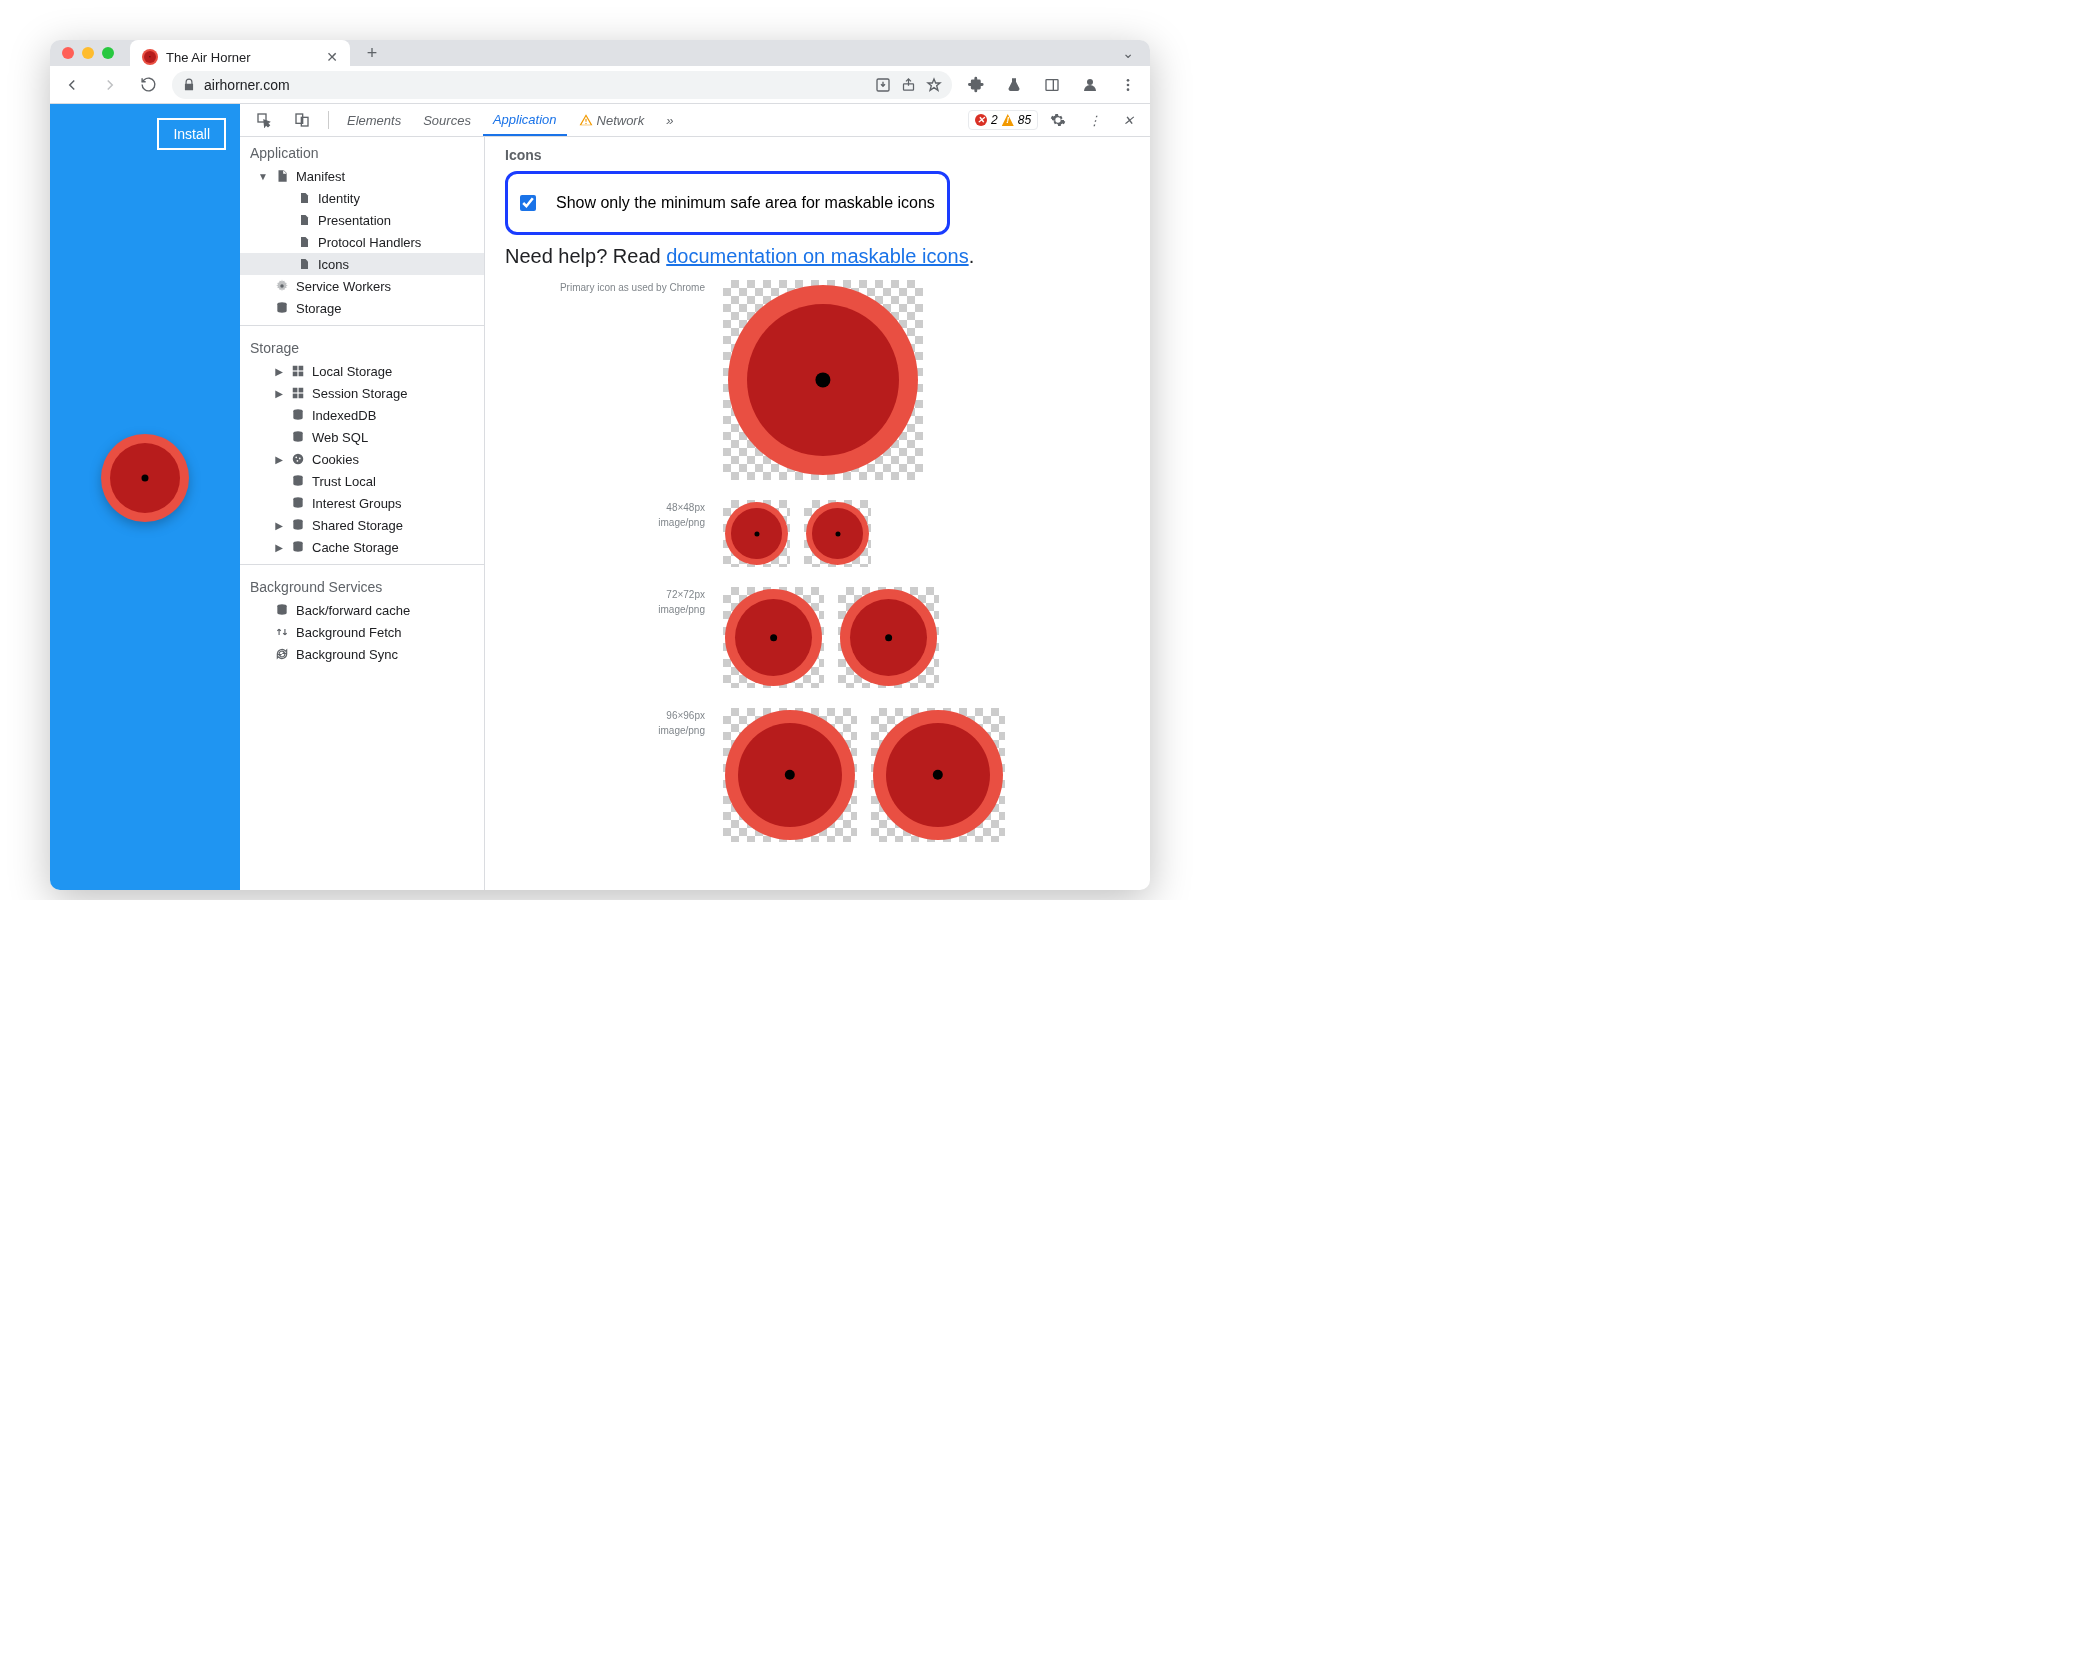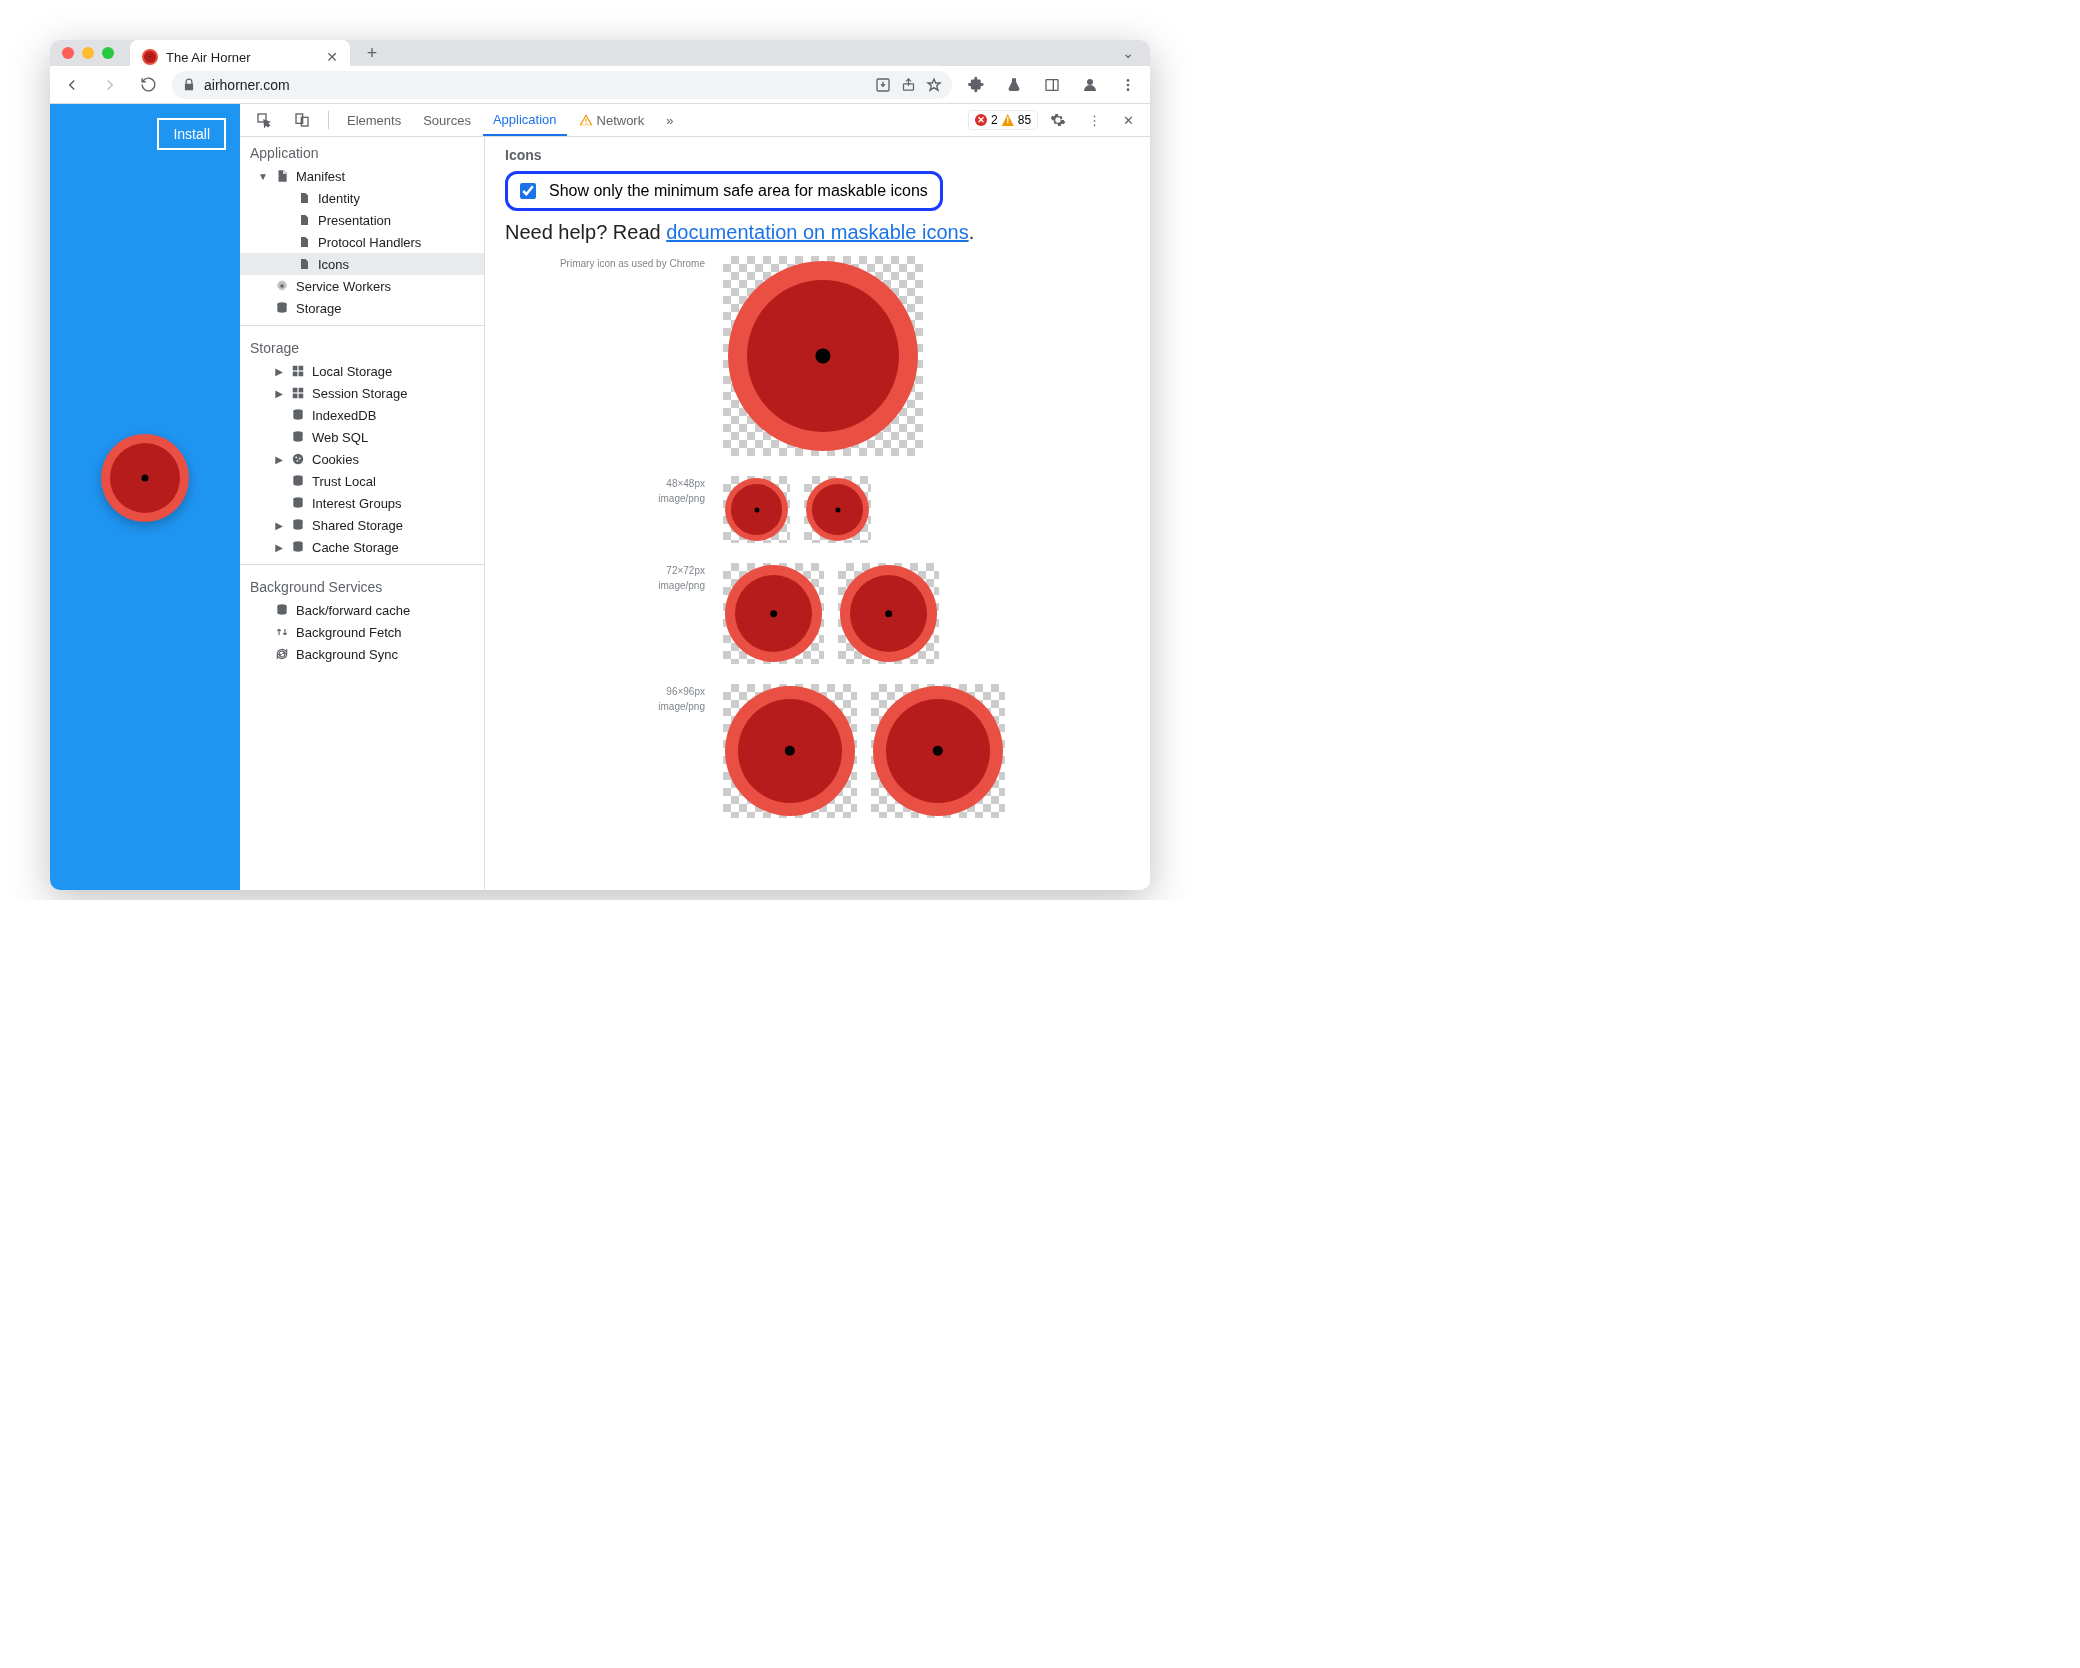--- a/index.html
+++ b/index.html
@@ -140,6 +140,7 @@
     padding: 0 6px;
     gap: 2px;
     font-size: 13px;
+    font-style: italic;
   }
   .dt-tabbar .sep { width:1px; height:18px; background:#ccc; margin:0 6px; }
   .dt-tab {

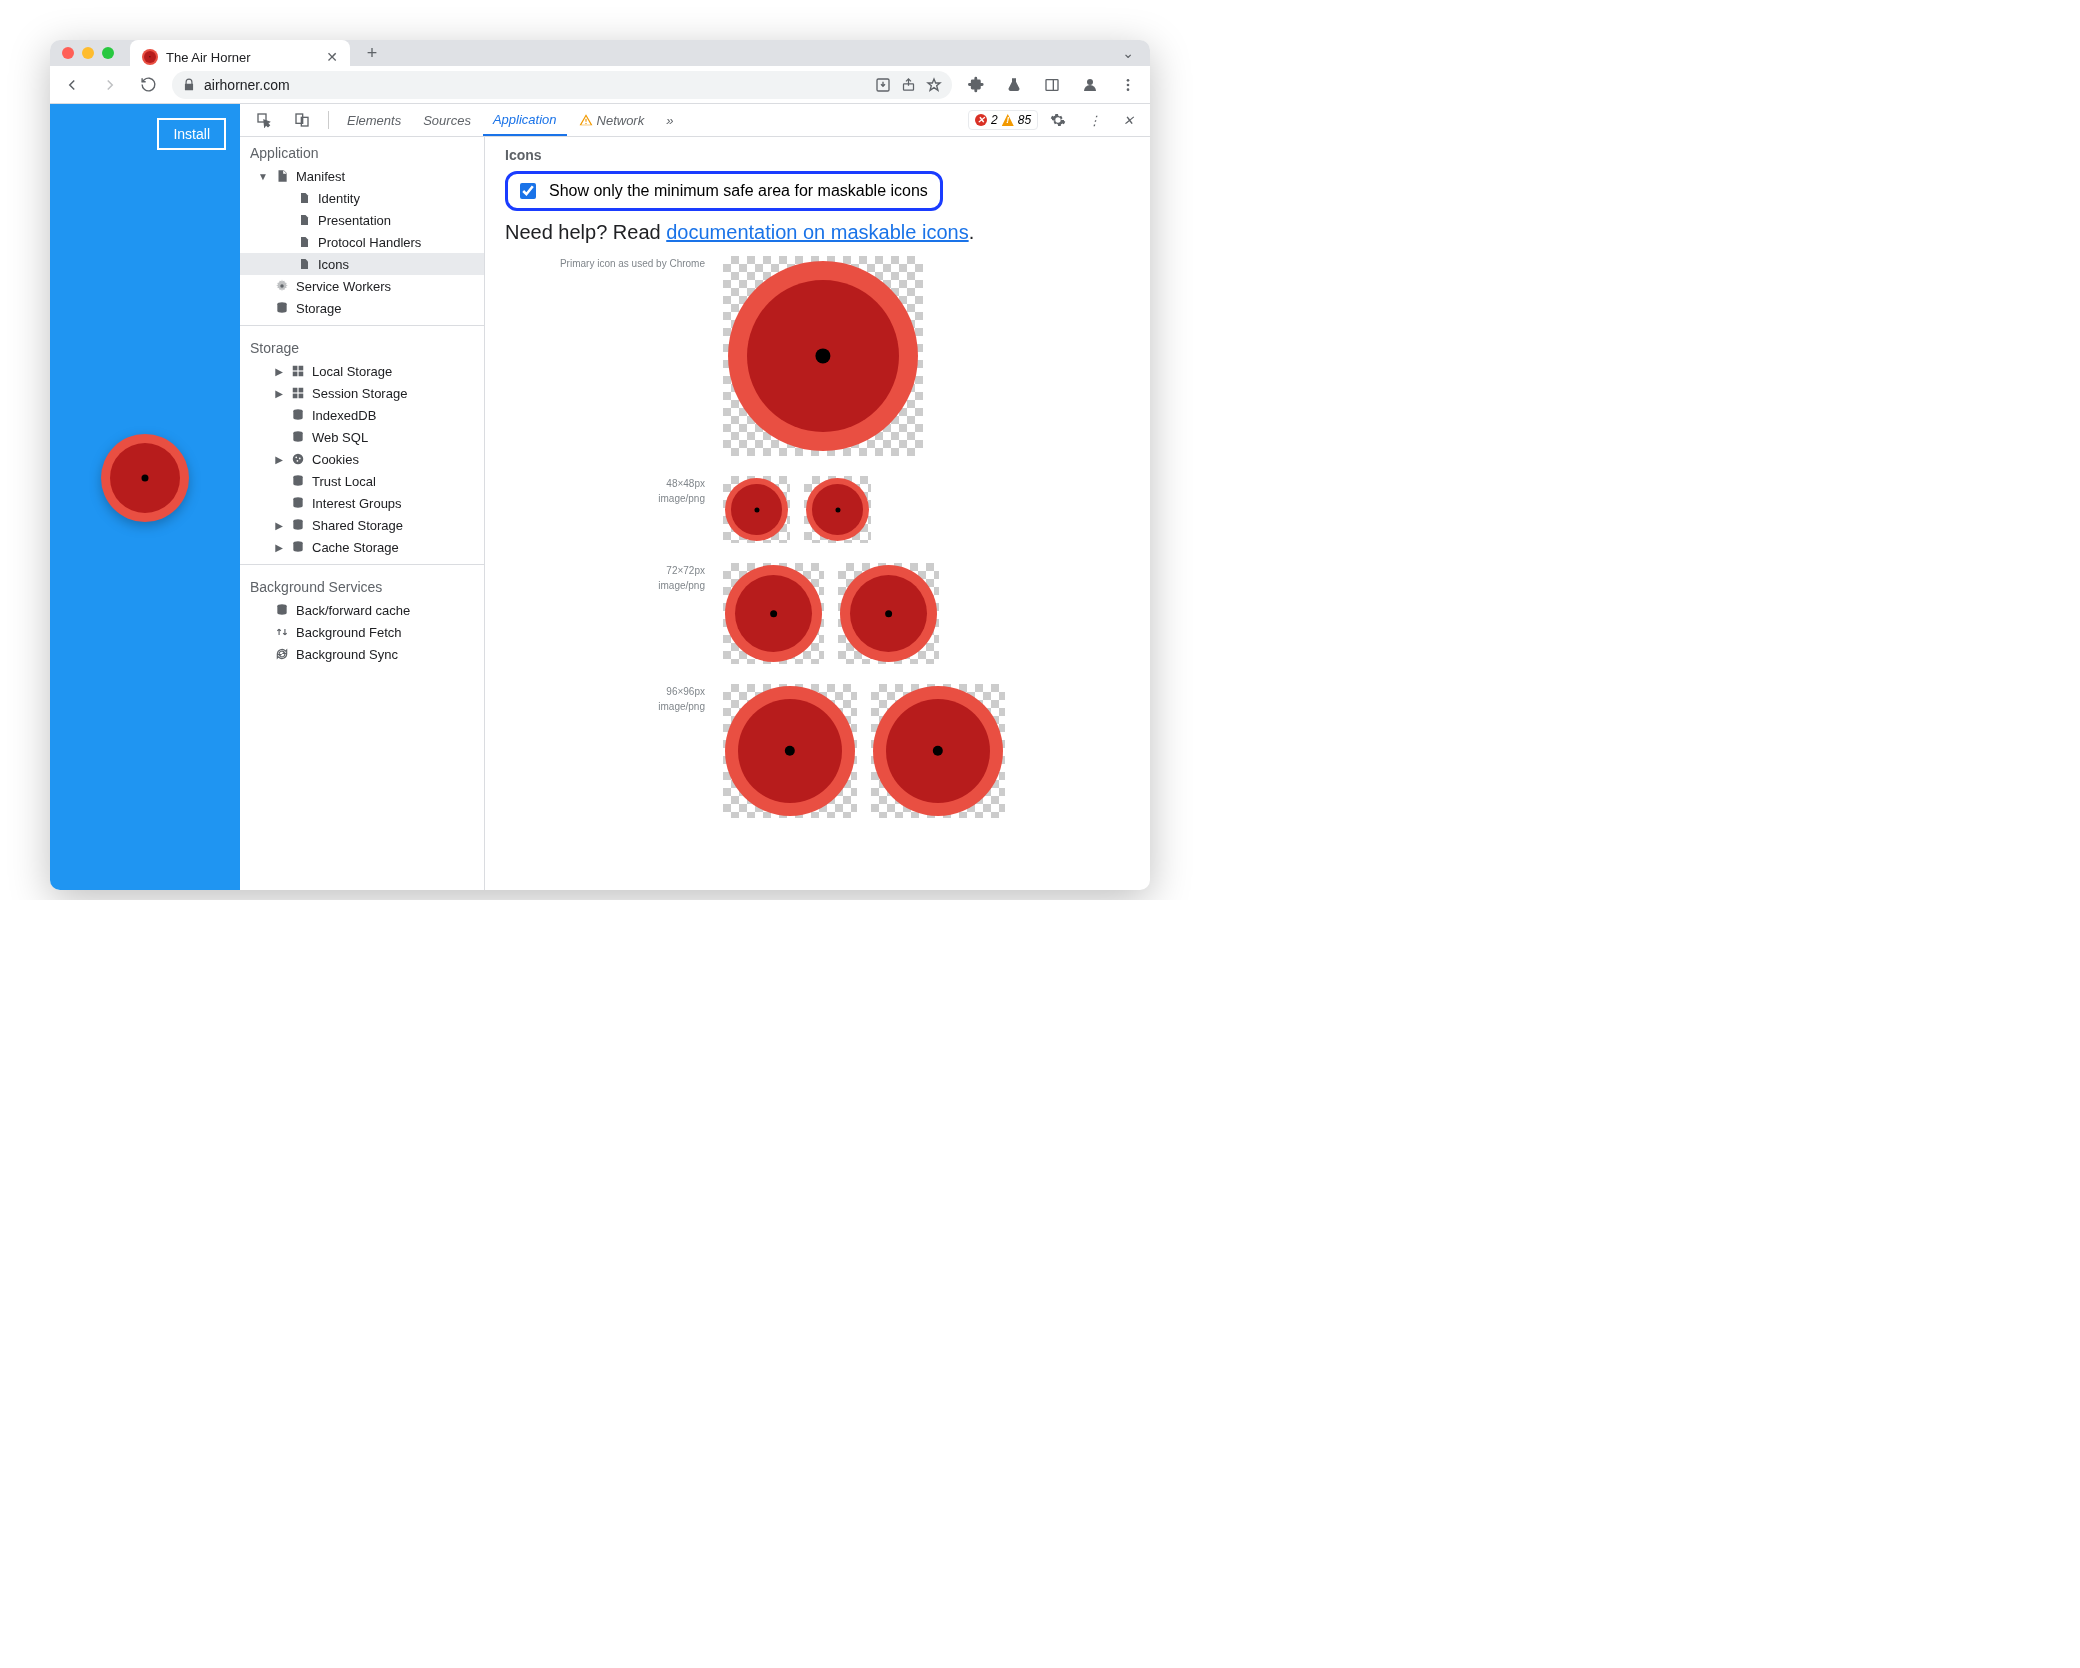--- a/index.html
+++ b/index.html
@@ -213,10 +213,10 @@
   .maskable-box {
     border: 3px solid var(--highlight-blue);
     border-radius: 12px;
-    padding: 8px 12px;
-    display: flex;
-    align-items: center;
-    gap: 13px;
+    padding: 20px 12px;
+    display: flex;
+    align-items: center;
+    gap: 20px;
     margin-bottom: 10px;
     width: fit-content;
   }

